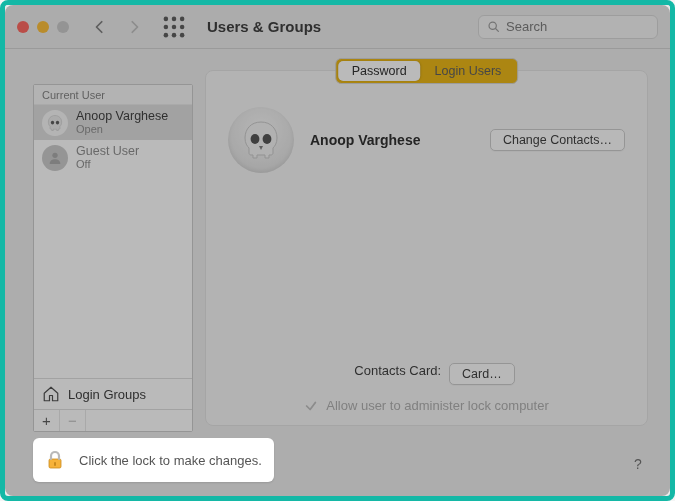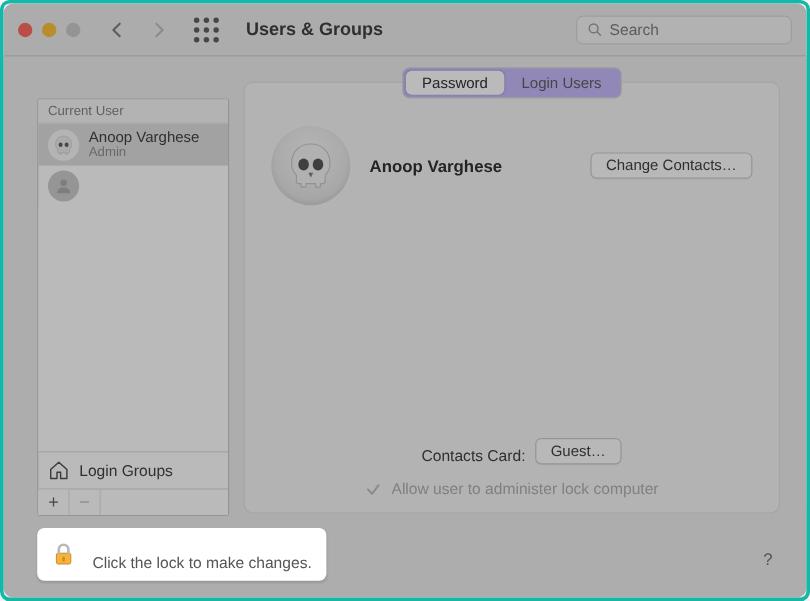--- a/index.html
+++ b/index.html
@@ -20,7 +20,7 @@
       border-radius: 8px;
       overflow: hidden;
       position: relative;
-      border: 3px solid #14b8a6;
+      border: 5px solid #14b8a6;
     }
     .toolbar {
       height: 44px;

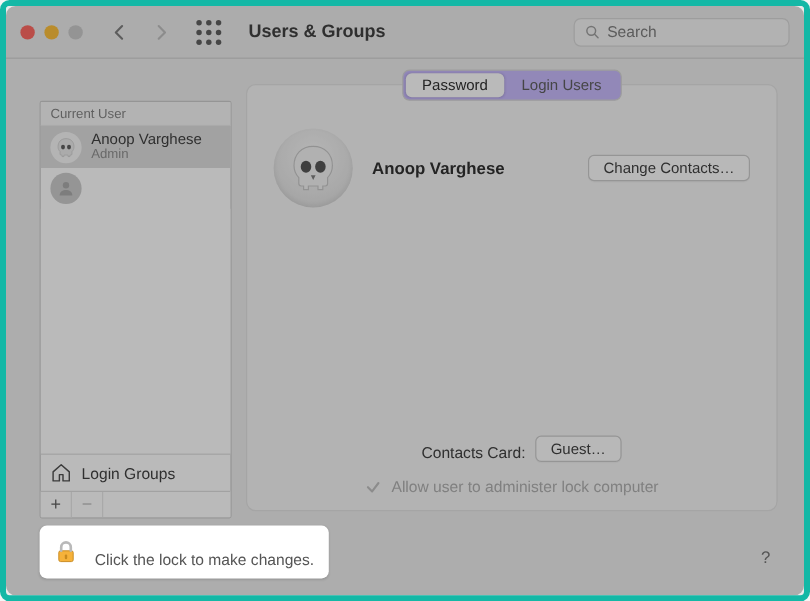--- a/index.html
+++ b/index.html
@@ -152,7 +152,7 @@
       left: 50%;
       transform: translateX(-50%);
       display: flex;
-      background: #c4b5fd;
+      background: #eab308;
       border-radius: 6px;
       padding: 2px;
       border: 1px solid #d3d3d3;

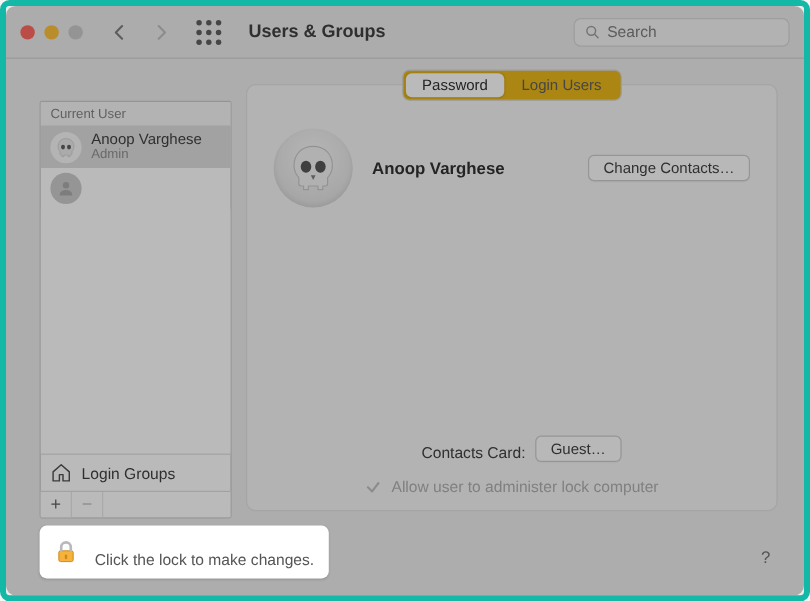--- a/index.html
+++ b/index.html
@@ -311,7 +311,7 @@
       </div>
       <div>
         <div class="sb-user-name">Anoop Varghese</div>
-        <div class="sb-user-role">Admin</div>
+        <div class="sb-user-role">Open</div>
       </div>
     </div>
     <div class="sb-user">

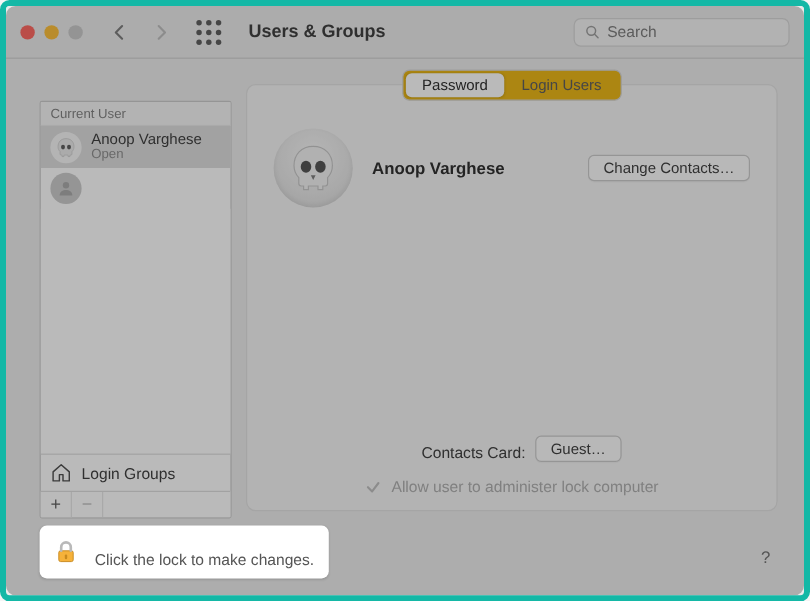--- a/index.html
+++ b/index.html
@@ -321,6 +321,10 @@
             <path d="M4 21 C4 16 8 14 12 14 C16 14 20 16 20 21 Z" fill="#a6a6a6"></path>
         </svg>
       </div>
+      <div>
+        <div class="sb-user-name" style="color:#888">Guest User</div>
+        <div class="sb-user-role">Off</div>
+      </div>
     </div>
     <div class="sb-other"></div>
     <div class="login-options">

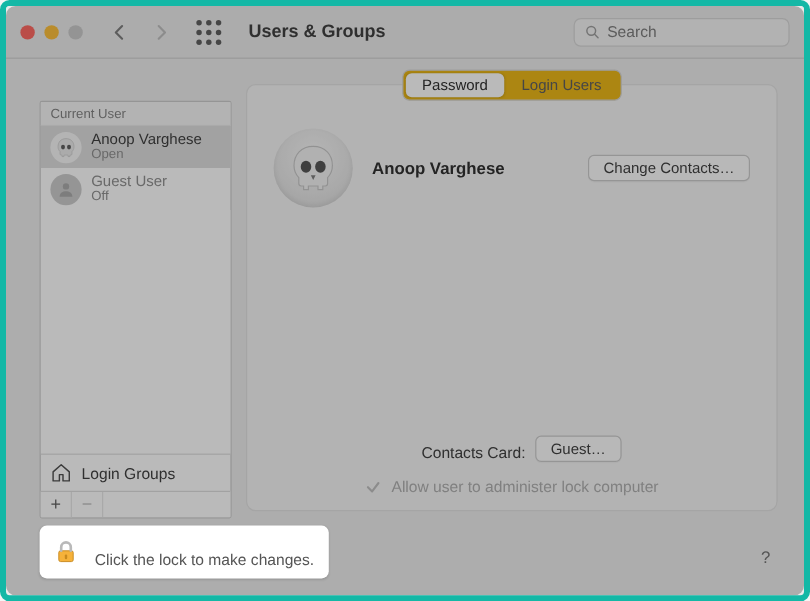--- a/index.html
+++ b/index.html
@@ -203,7 +203,7 @@
       bottom: 40px;
       left: 16px; right: 0;
       display: flex;
-      align-items: flex-end;
+      align-items: flex-start;
       justify-content: center;
       gap: 8px;
       font-size: 13px;

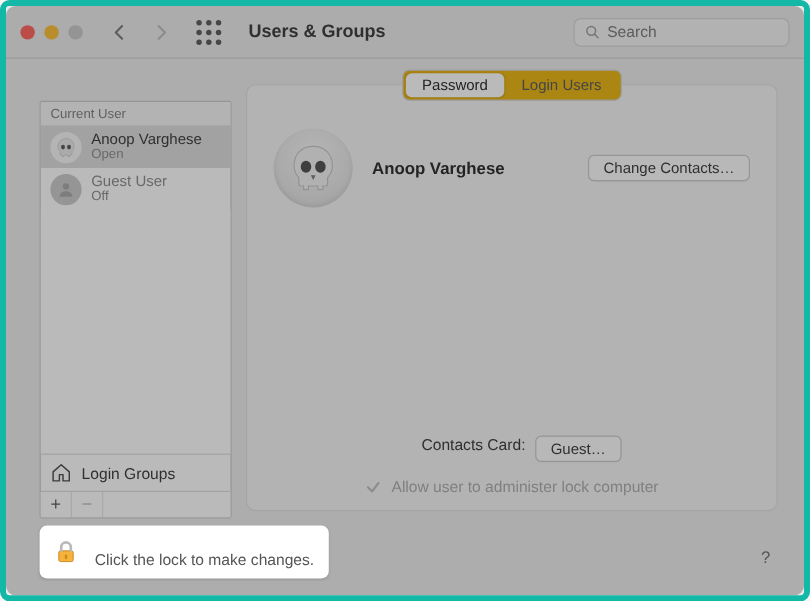--- a/index.html
+++ b/index.html
@@ -360,7 +360,7 @@
 
     <div class="contacts-row">
       <span>Contacts Card:</span>
-      <button class="mac-button">Guest…</button>
+      <button class="mac-button">Card…</button>
     </div>
 
     <div class="admin-check">

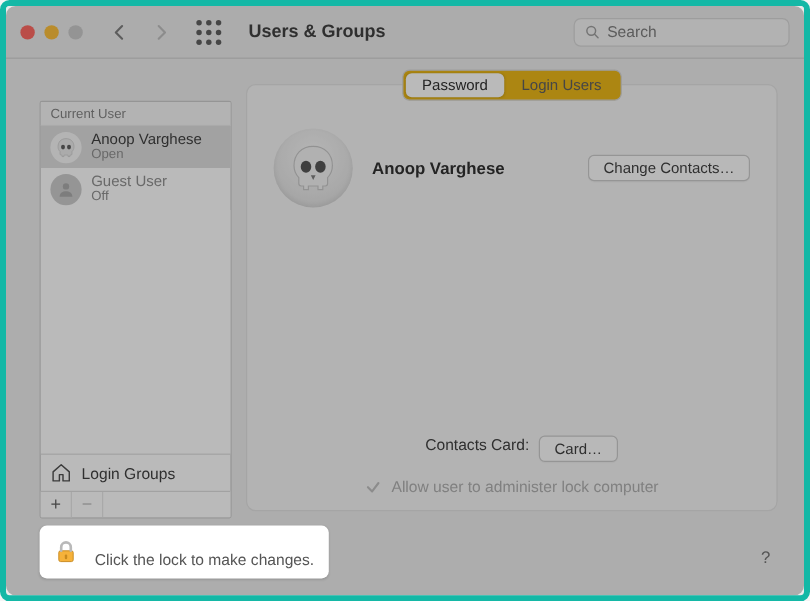--- a/index.html
+++ b/index.html
@@ -226,7 +226,7 @@
       background: #fff;
       border-radius: 6px;
       padding: 8px 12px 8px 8px;
-      display: flex; align-items: flex-end; gap: 10px;
+      display: flex; align-items: center; gap: 10px;
       box-shadow: 0 1px 2px rgba(0,0,0,.12);
     }
     .lock-icon {

